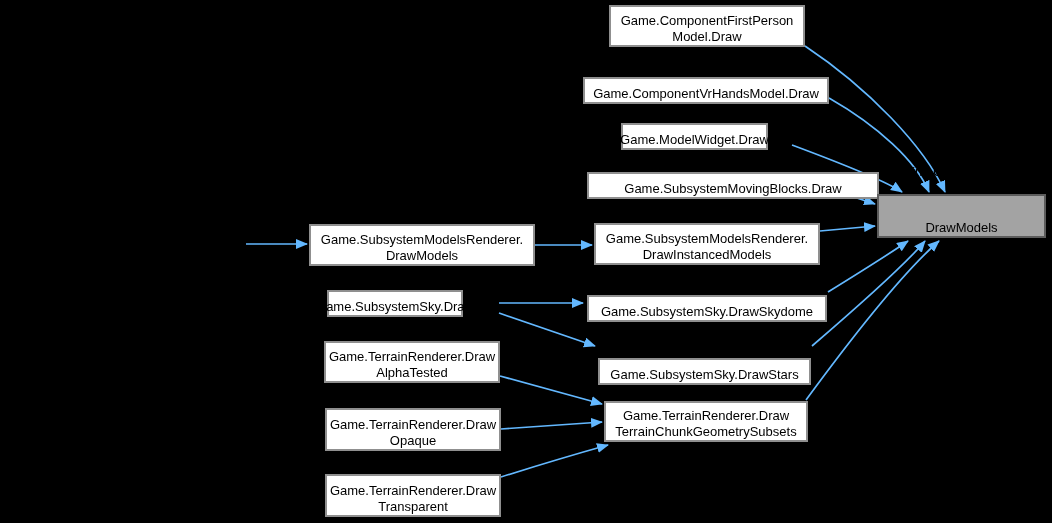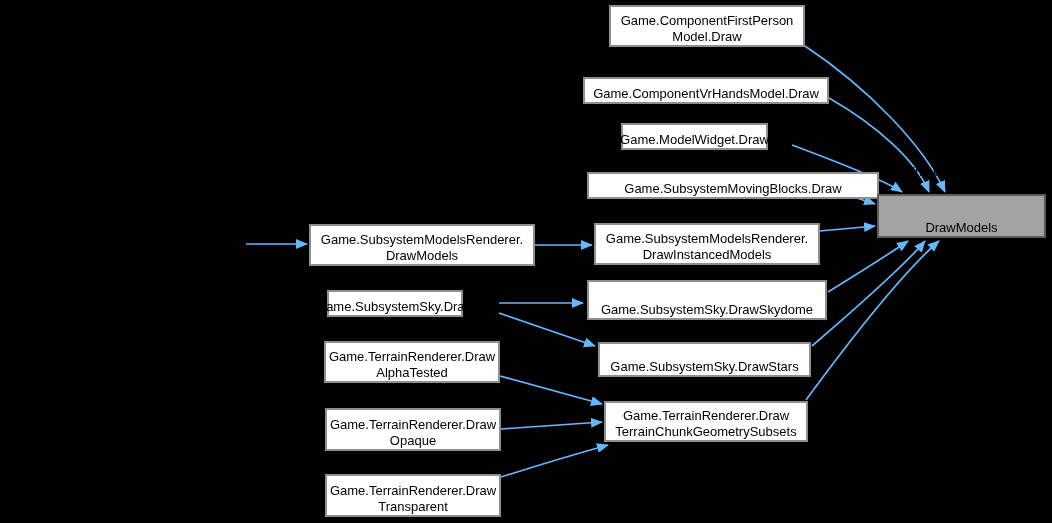--- a/index.html
+++ b/index.html
@@ -106,7 +106,7 @@
     <span class="ln">Game.SubsystemSky.Draw</span>
   </div>
 
-  <div class="node" style="left:587px; top:280px; width:240px; height:40px">
+  <div class="node" style="left:587px; top:295px; width:240px; height:27px">
     <span class="ln">Game.SubsystemSky.DrawSkydome</span>
   </div>
 

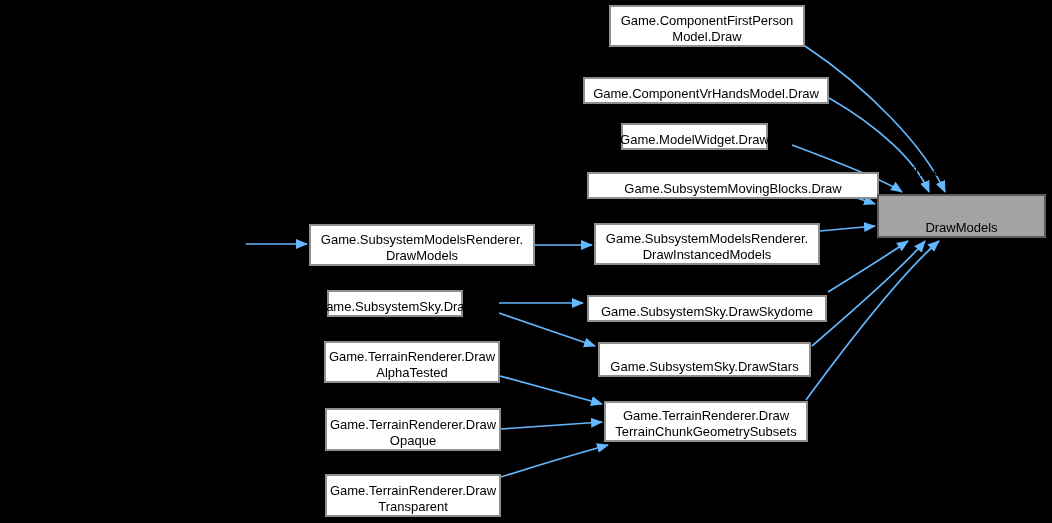--- a/index.html
+++ b/index.html
@@ -110,7 +110,7 @@
     <span class="ln">Game.SubsystemSky.DrawSkydome</span>
   </div>
 
-  <div class="node" style="left:598px; top:342px; width:213px; height:35px">
+  <div class="node" style="left:598px; top:358px; width:213px; height:27px">
     <span class="ln">Game.SubsystemSky.DrawStars</span>
   </div>
 

